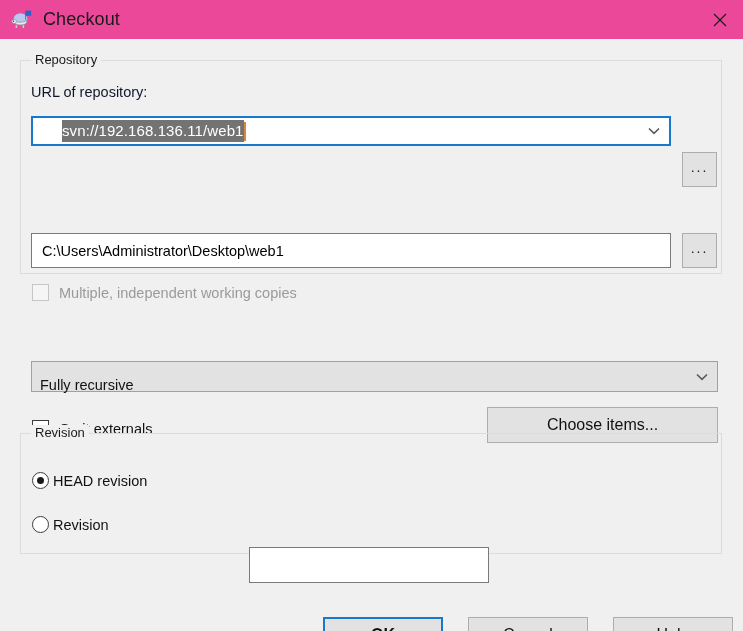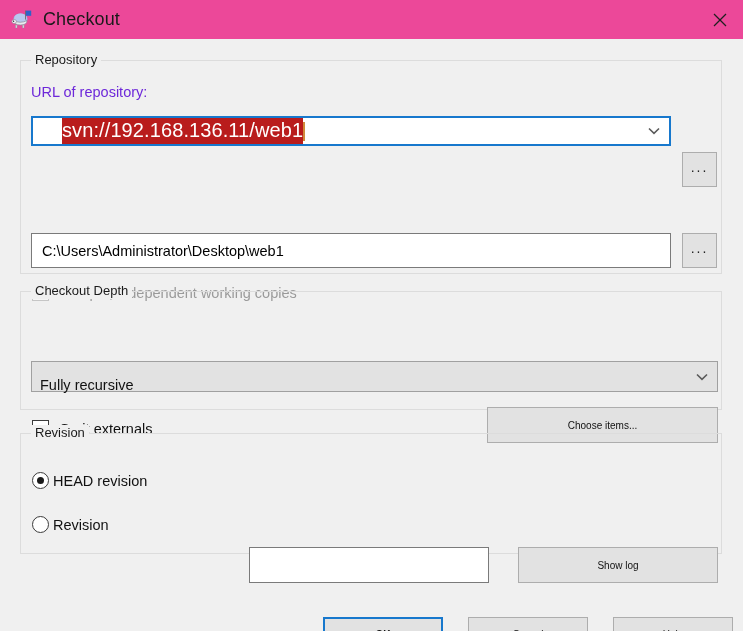--- a/index.html
+++ b/index.html
@@ -82,7 +82,7 @@
   .field-label {
     position: absolute;
     font-size: 14.5px;
-    color: #6d28d9;
+    color: #0f172a;
     white-space: nowrap;
   }
 

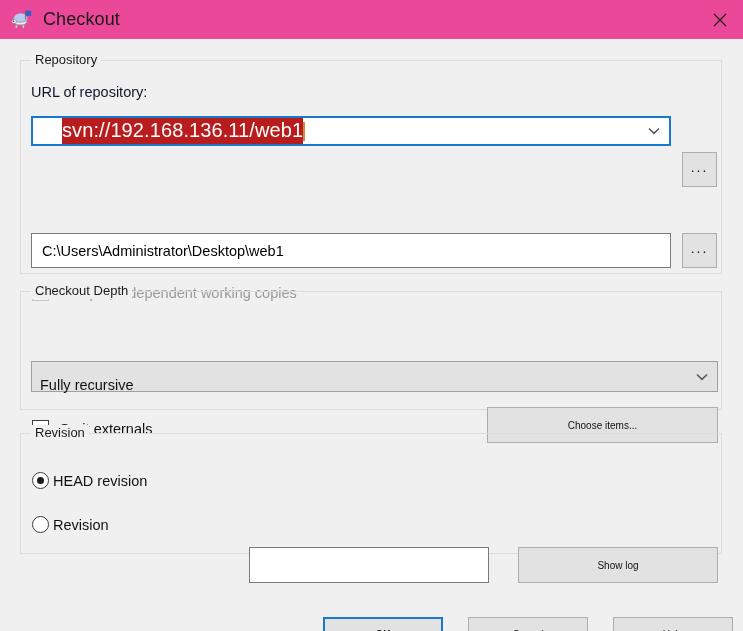--- a/index.html
+++ b/index.html
@@ -123,10 +123,10 @@
     white-space: nowrap;
   }
   .sel-text {
-    background: #b91c1c;
+    background: #737373;
     color: #ffffff;
     padding: 2px 0 3px 0;
-    font-size: 20px;
+    font-size: 15px;
     letter-spacing: 0.1px;
   }
   .caret {

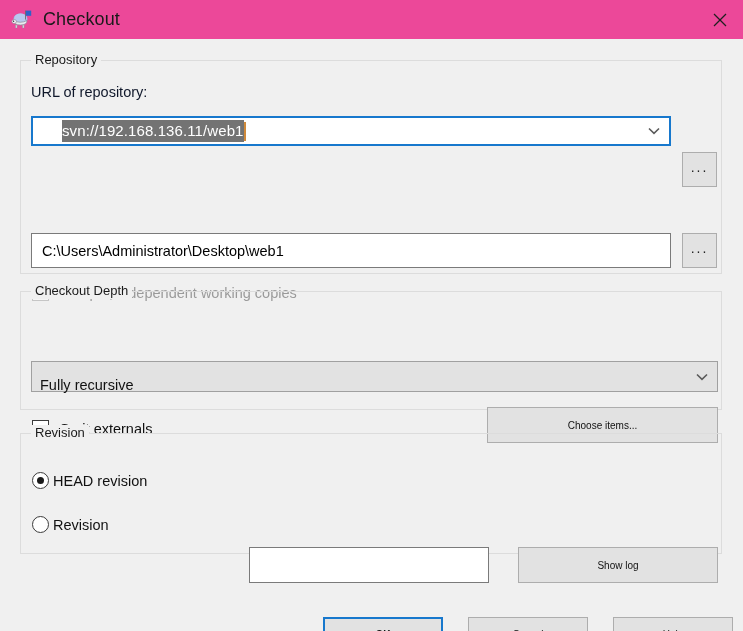--- a/index.html
+++ b/index.html
@@ -326,9 +326,6 @@
     <span class="cb-label disabled">Multiple, independent working copies</span>
   </div>
 
-  <div class="group" id="group-depth">
-    <span class="group-title">Checkout Depth</span>
-  </div>
 
   <div id="depth-select">
     <span class="depth-text">Fully recursive</span>

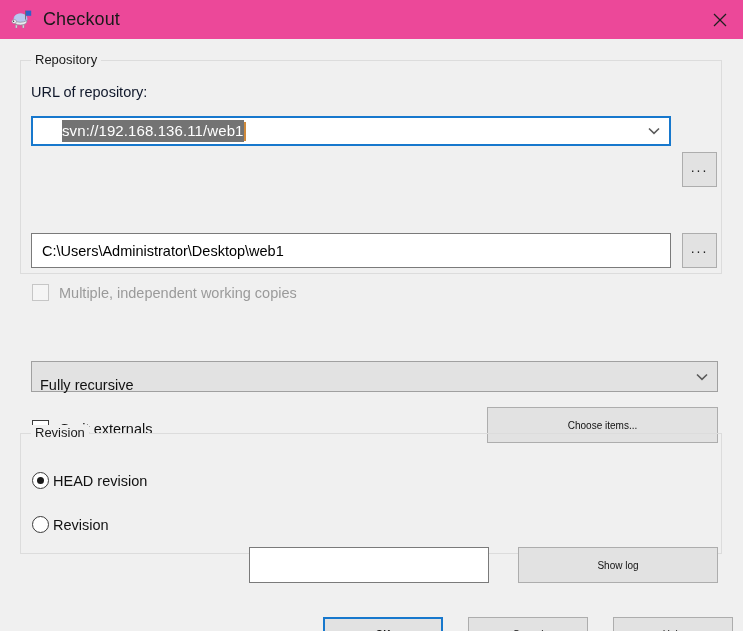--- a/index.html
+++ b/index.html
@@ -218,7 +218,7 @@
     align-items: center;
     justify-content: center;
     font-family: "Liberation Sans", "DejaVu Sans", sans-serif;
-    font-size: 10px;
+    font-size: 16px;
     color: #111;
   }
   #btn-choose-items { left: 487px; top: 368px; width: 231px; height: 36px; }

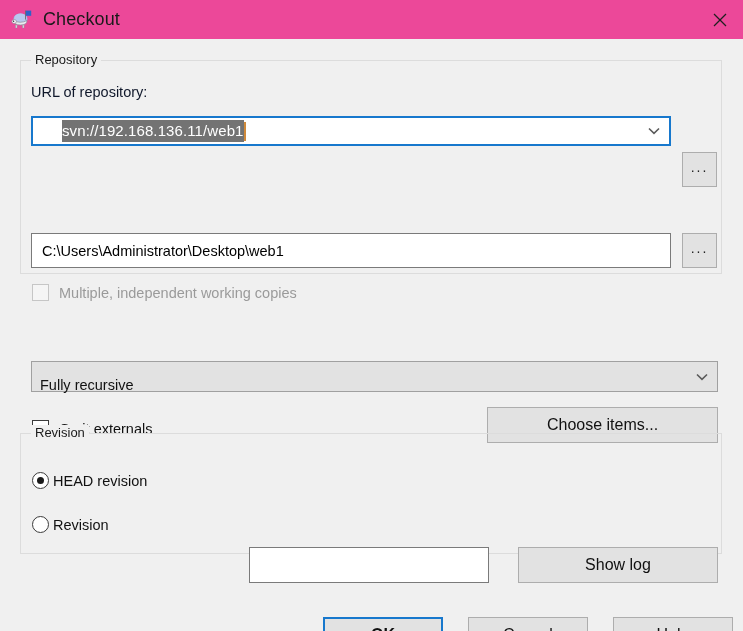--- a/index.html
+++ b/index.html
@@ -361,7 +361,6 @@
     <span></span>
   </div>
 
-  <div class="btn" id="btn-show-log">Show log</div>
 
   <div class="btn" id="btn-ok">OK</div>
   <div class="btn" id="btn-cancel">Cancel</div>

